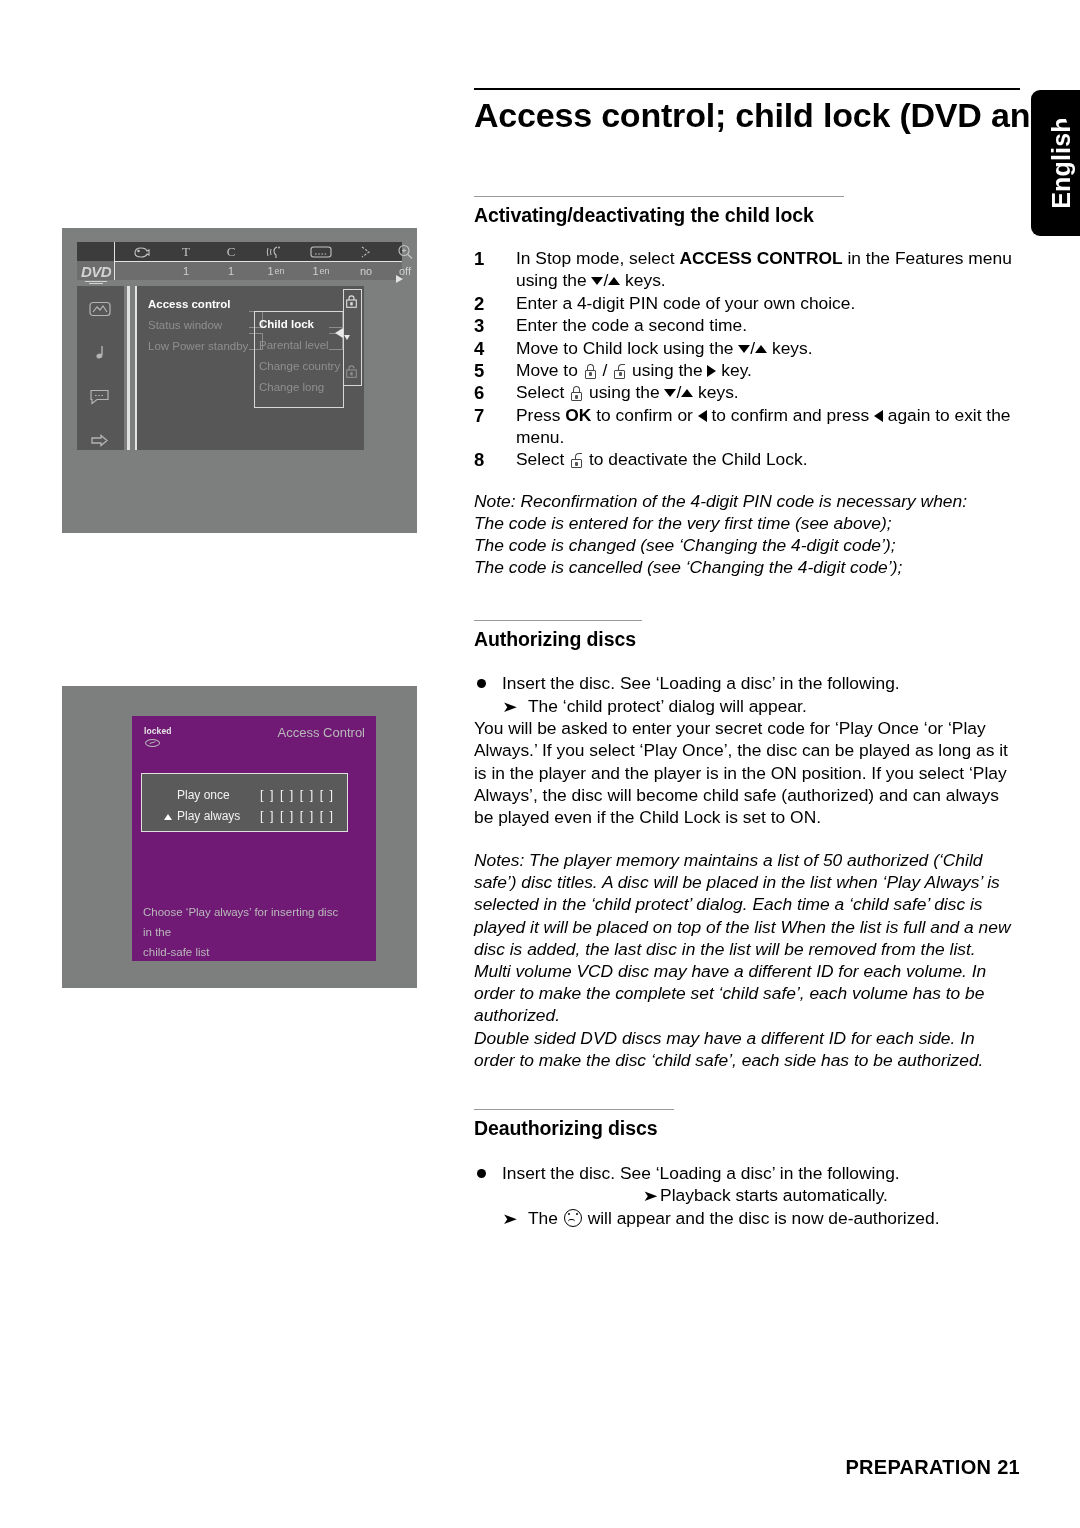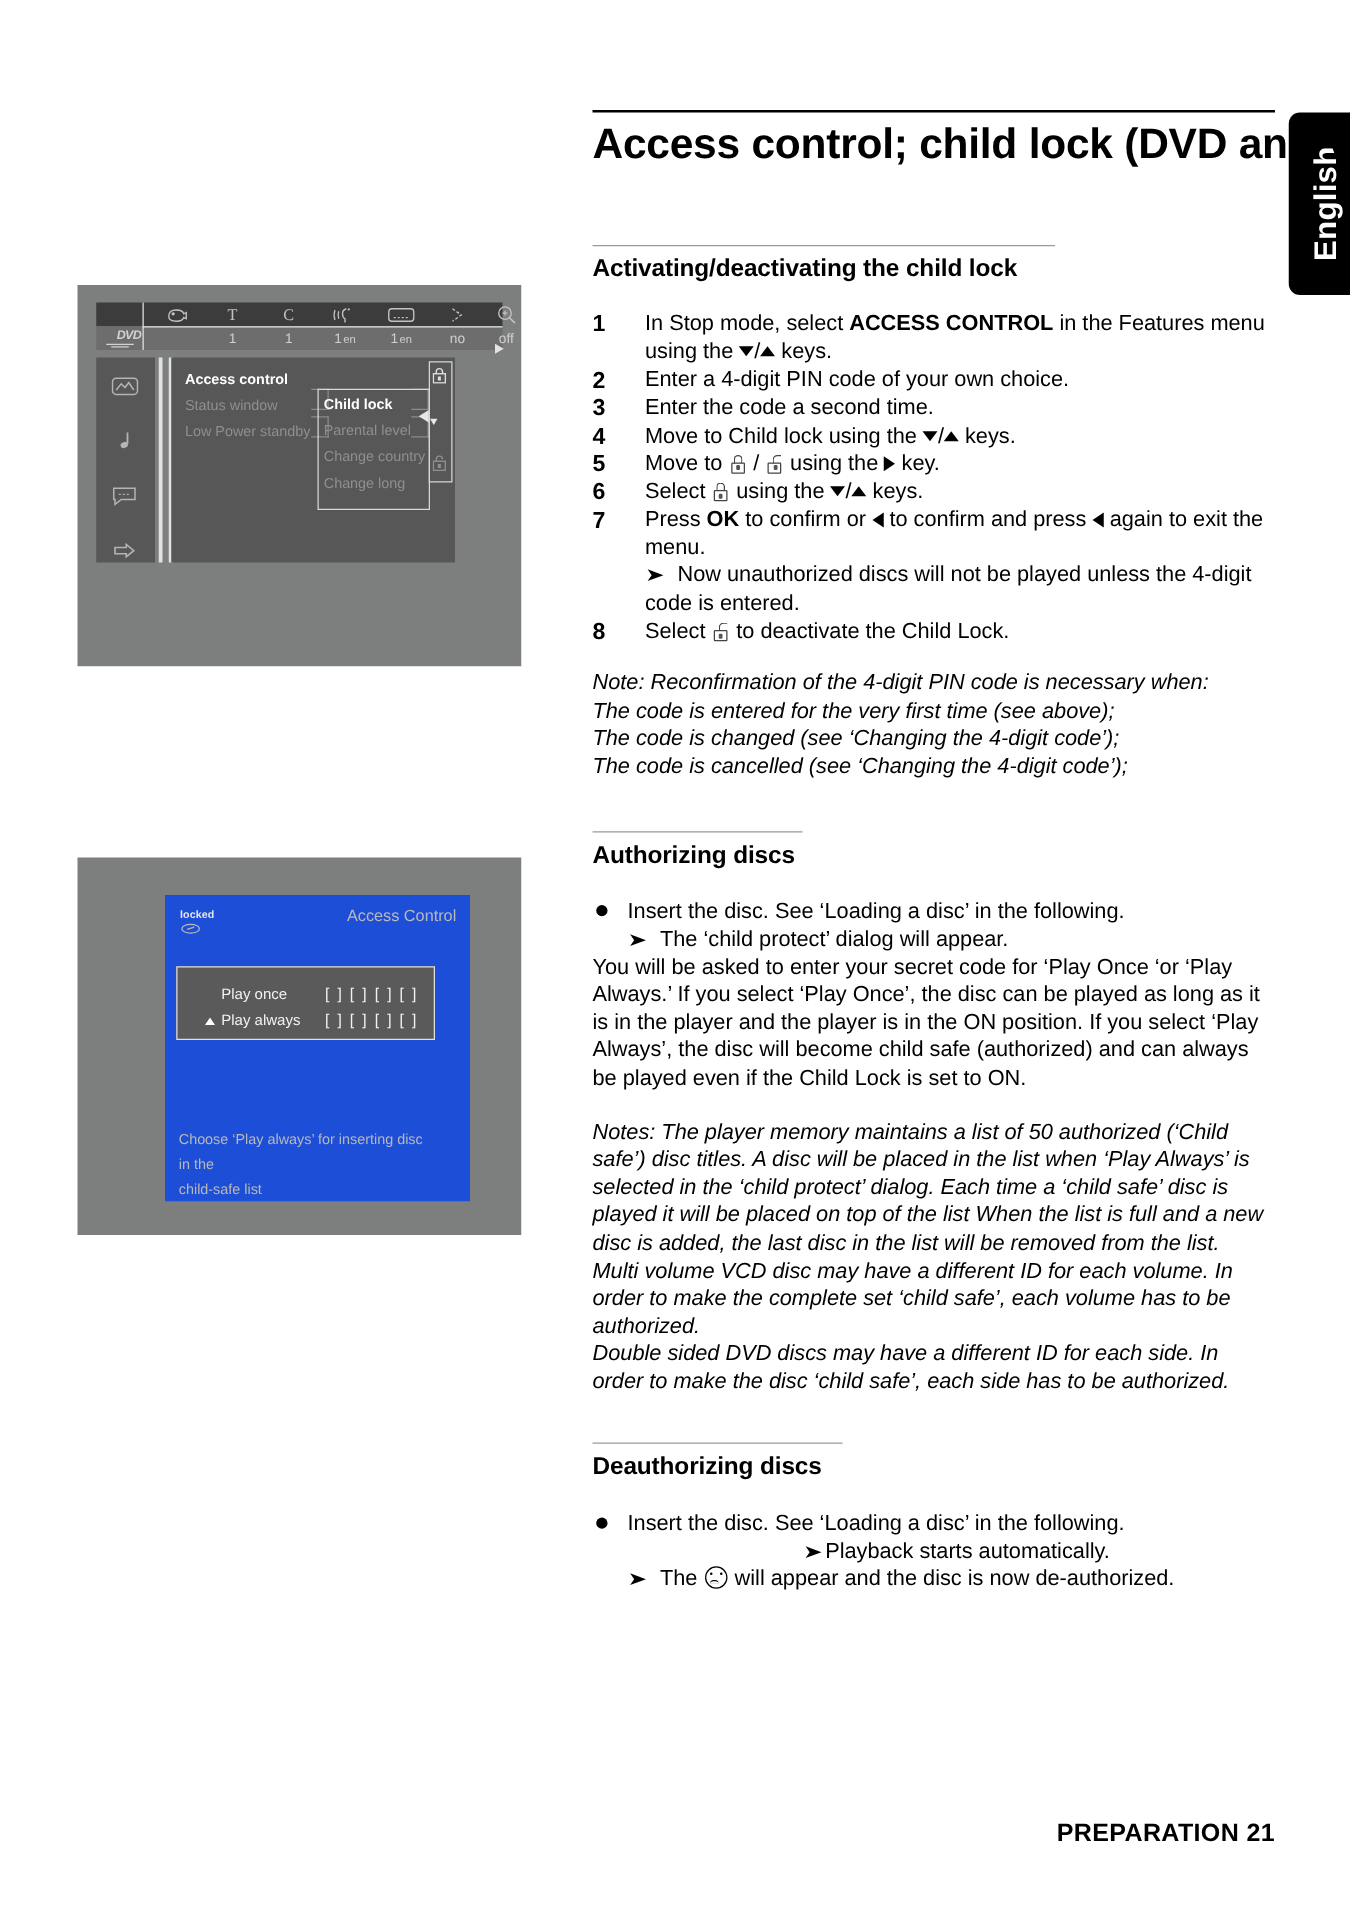--- a/index.html
+++ b/index.html
@@ -316,10 +316,10 @@
     left: 2px; top: 21px;
     width: 34px;
     color: #d2d2d2;
-    font-size: 10px;
+    font-size: 15px;
     font-weight: bold;
     font-style: italic;
-    text-align: right;
+    text-align: center;
     letter-spacing: -0.5px;
   }
   .dvd-logo .ul {

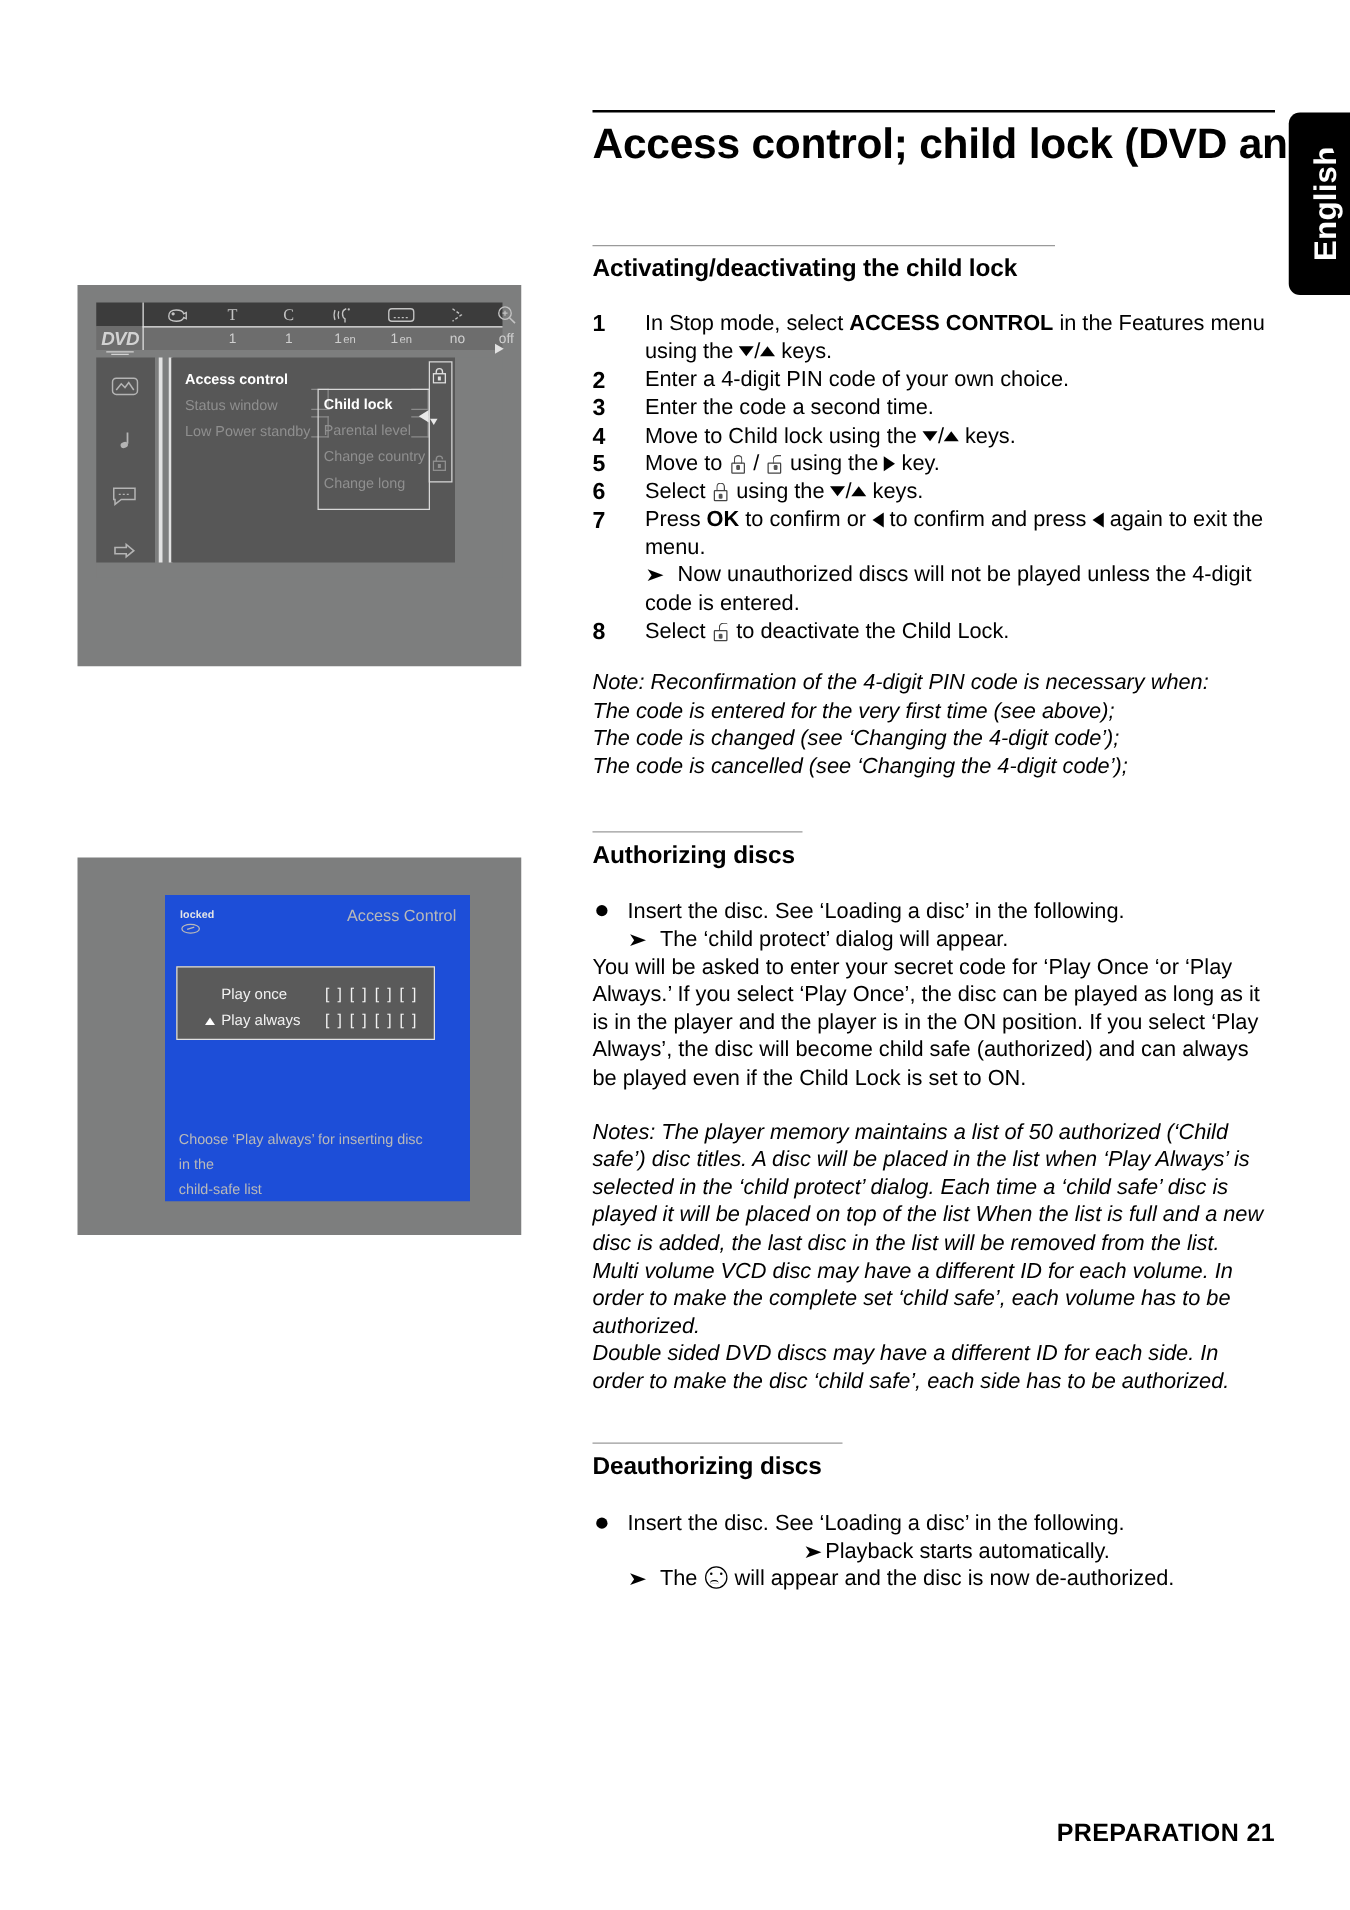--- a/index.html
+++ b/index.html
@@ -734,9 +734,6 @@
     </li>
   </ol>
 
-  <div class="sub-line">
-    <span class="arrow-bullet">➤</span><span>Now unauthorized discs will not be played unless the 4-digit code is entered.</span>
-  </div>
 
   <ol class="steps" start="8">
     <li>

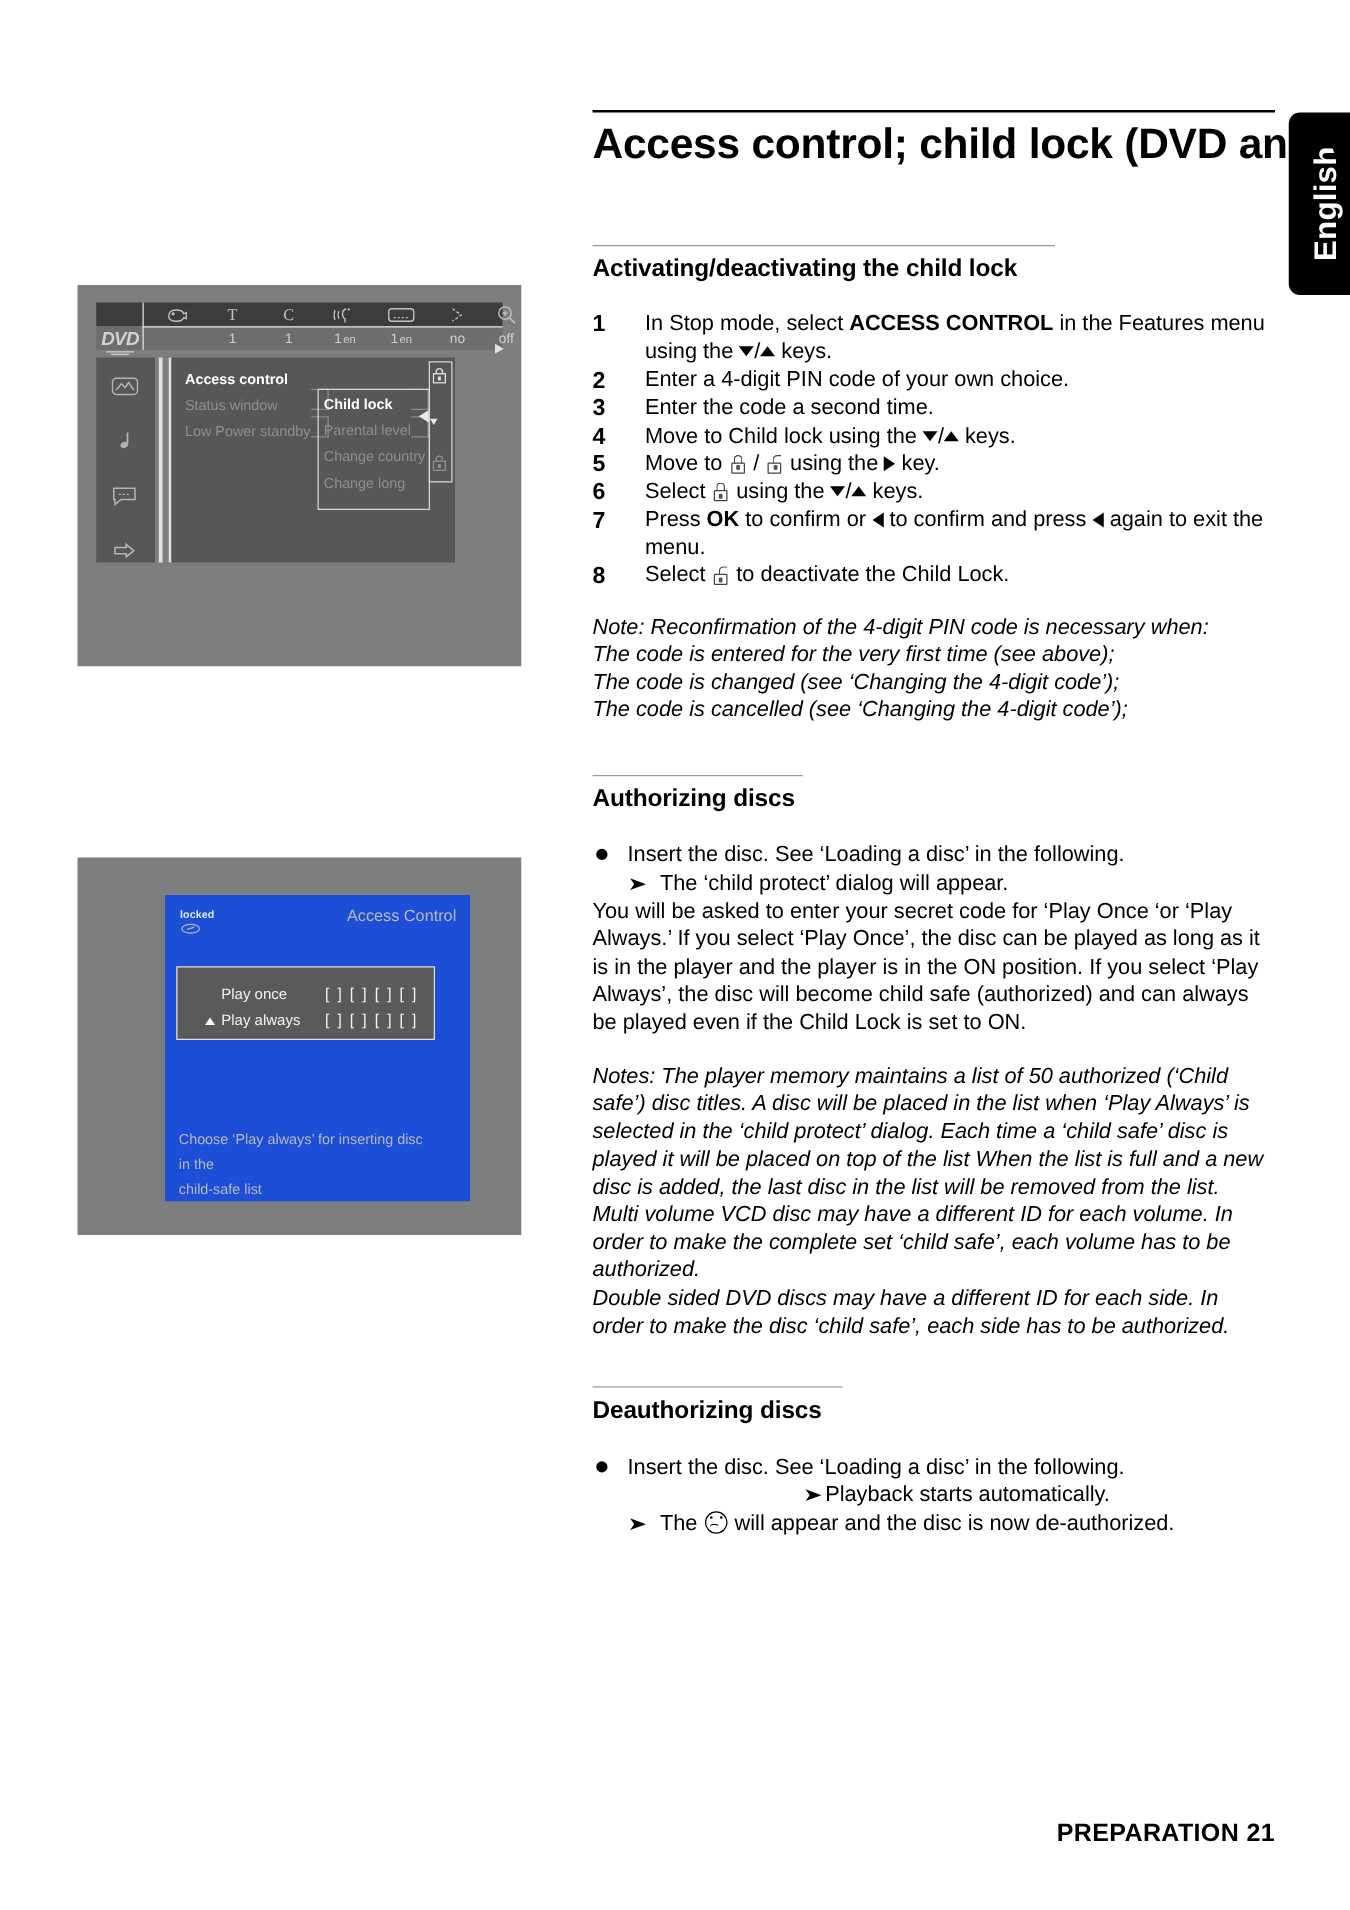--- a/index.html
+++ b/index.html
@@ -447,7 +447,7 @@
     position: absolute;
     left: 70px; top: 30px;
     width: 244px; height: 245px;
-    background: #1d4ed8;
+    background: #701a75;
   }
   .dlg-locked {
     position: absolute;

